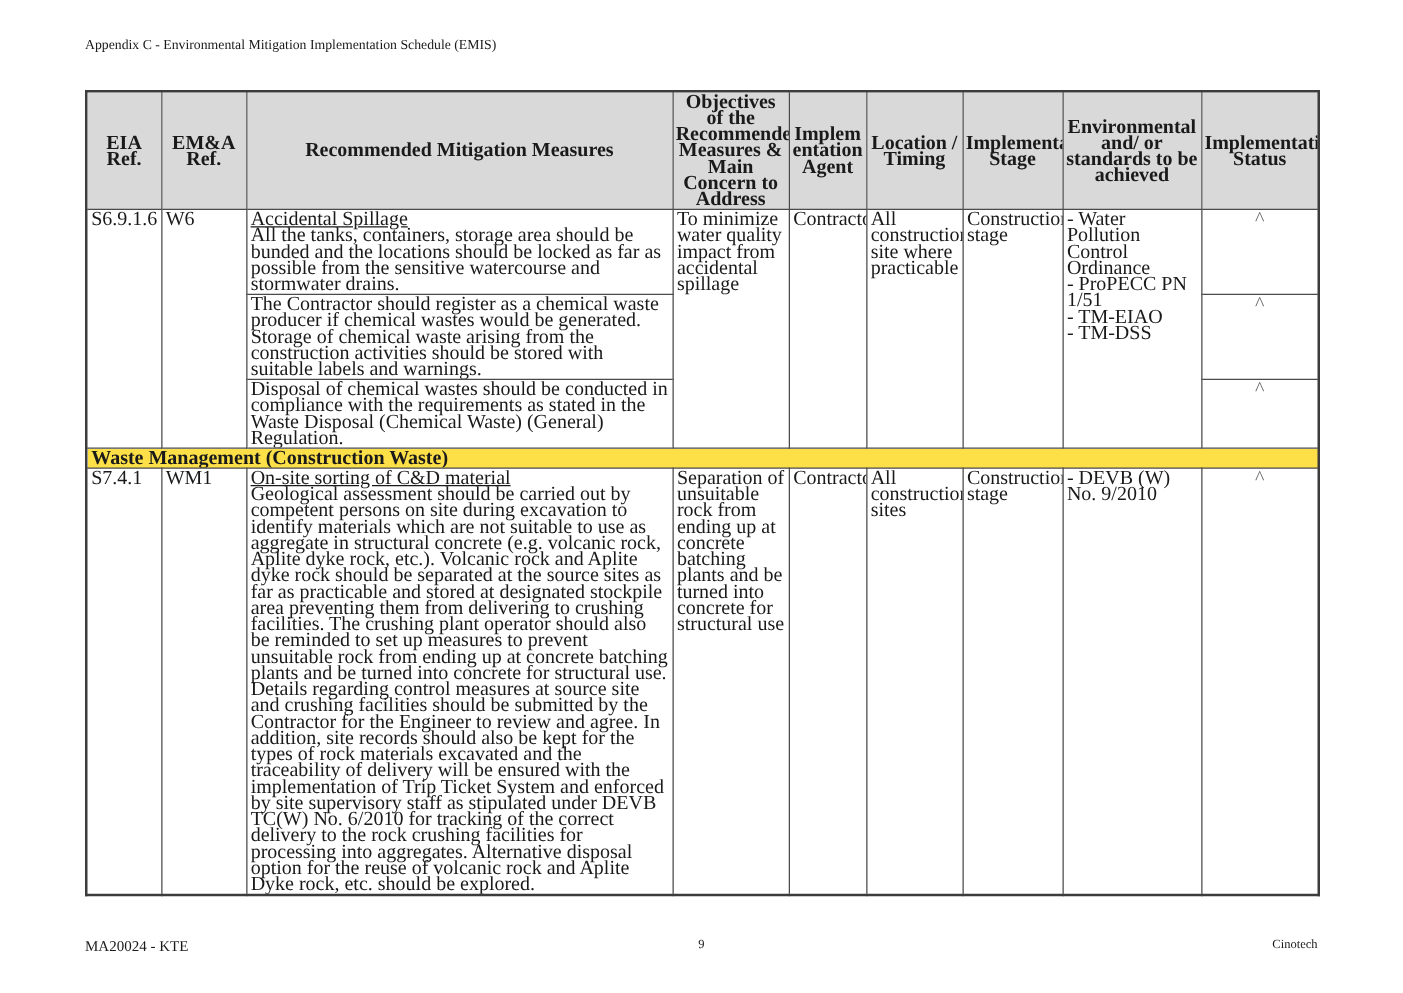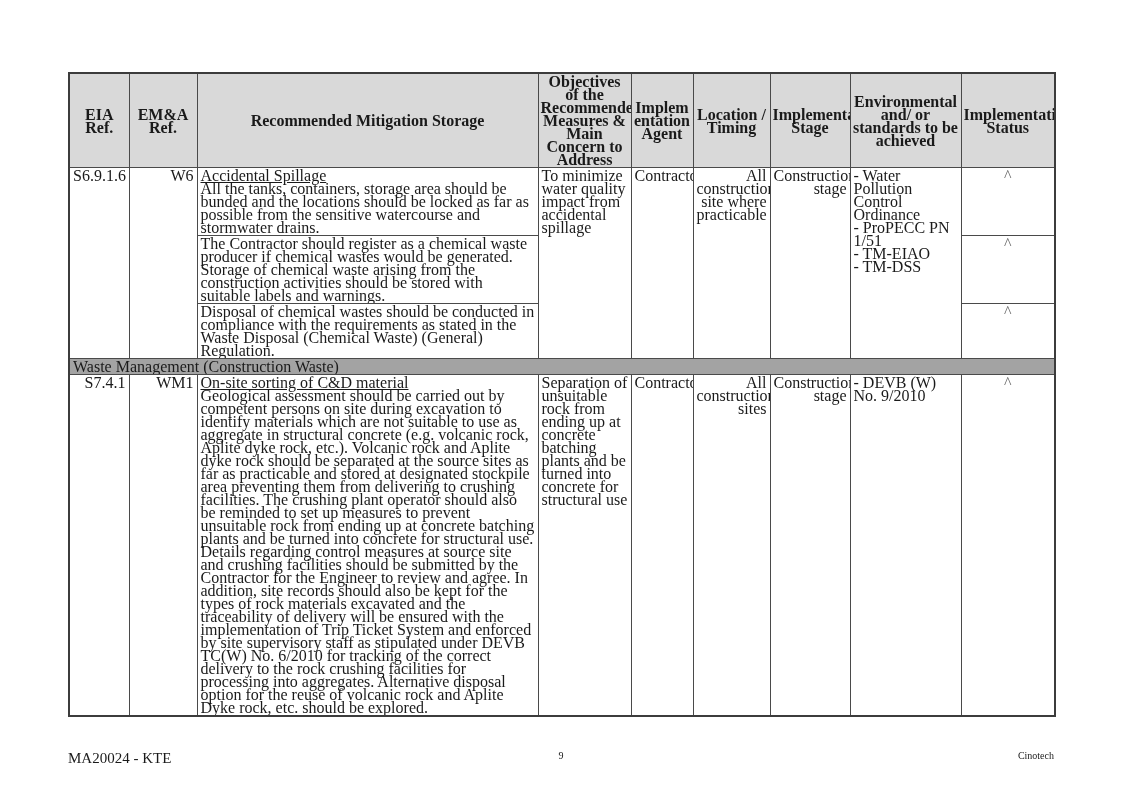--- a/index.html
+++ b/index.html
@@ -57,6 +57,7 @@
 
 <div class="page">
 
+  <div class="doc-title">Appendix C - Environmental Mitigation Implementation Schedule (EMIS)</div>
 
   <table class="emis">
     <colgroup>

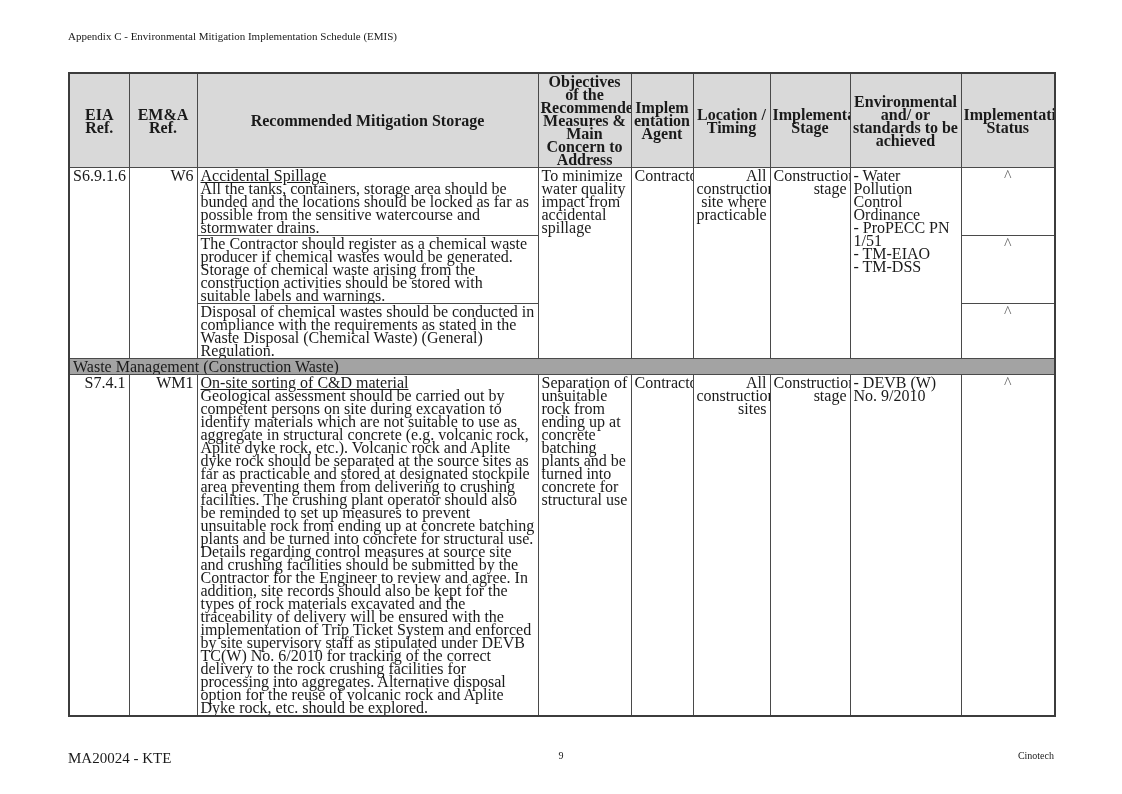--- a/index.html
+++ b/index.html
@@ -76,7 +76,7 @@
         <tr style="height:64px">
       <th>EIA Ref.</th>
       <th>EM&amp;A Ref.</th>
-      <th>Recommended Mitigation Storage</th>
+      <th>Recommended Mitigation Measures</th>
       <th>Objectives of the Recommended Measures &amp; Main Concern to Address</th>
       <th class="th-agent">Implementation Agent</th>
       <th>Location / Timing</th>

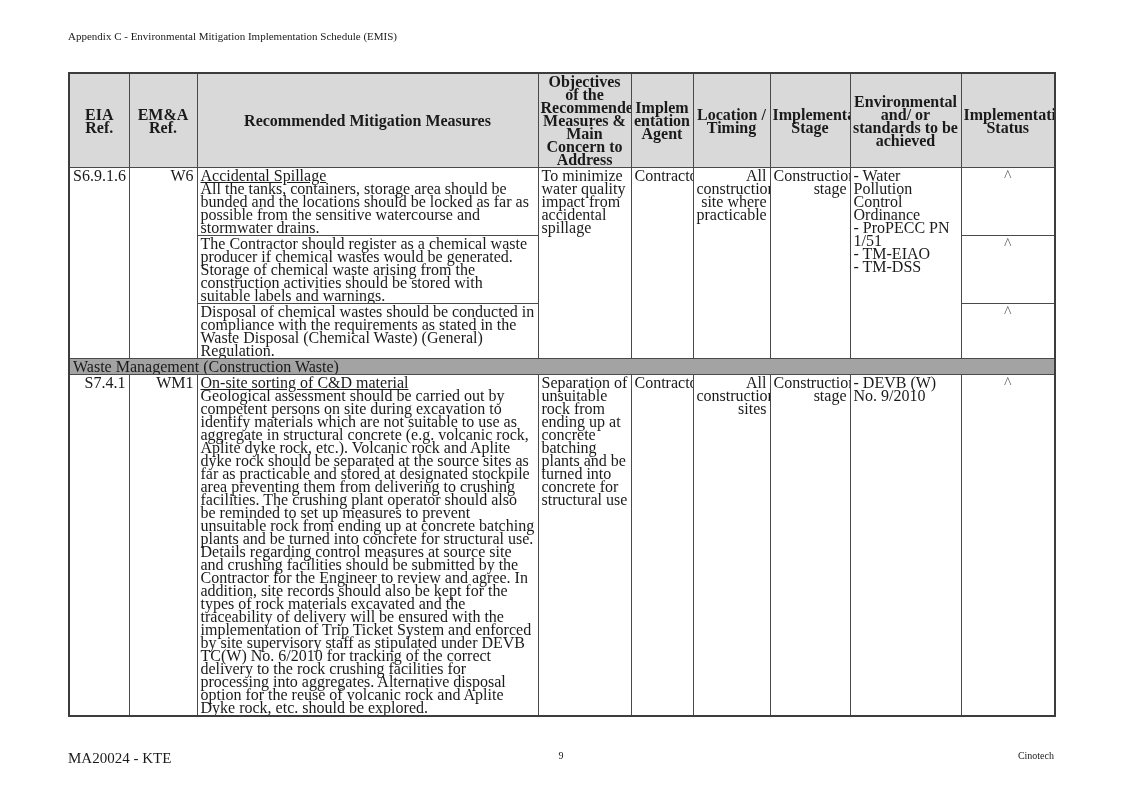--- a/index.html
+++ b/index.html
@@ -38,7 +38,7 @@
     padding:1px 2px;
   }
   .th-agent{overflow-wrap:anywhere;margin-top:42px;}
-  .c-center{text-align:right;}
+  .c-center{text-align:left;}
   .prewrap{white-space:pre-line;}
   .u{text-decoration:underline;text-align:right;}
   .status-cell{text-align:center;color:#666;font-size:10px;}

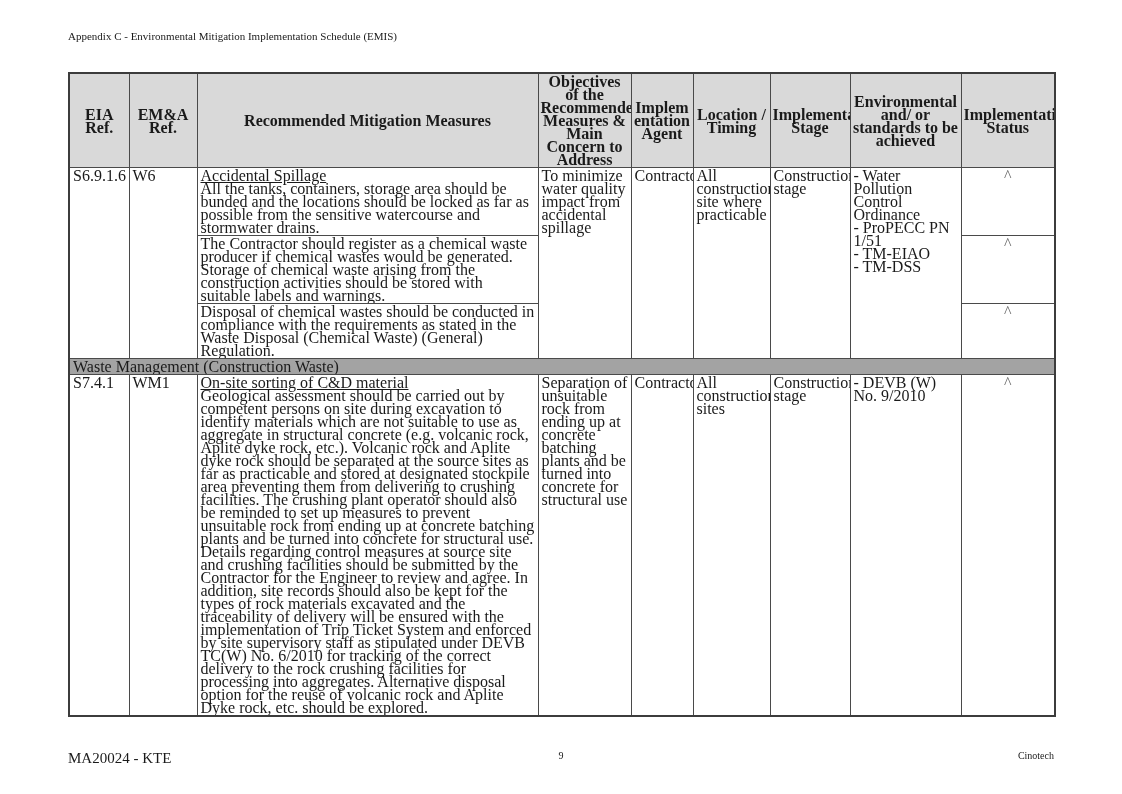--- a/index.html
+++ b/index.html
@@ -43,8 +43,8 @@
   .u{text-decoration:underline;text-align:right;}
   .status-cell{text-align:center;color:#666;font-size:10px;}
   .section-row td{
-    background:#a3a3a3;
-    font-weight:normal;
+    background:#fde047;
+    font-weight:bold;
     padding:0 2px;
     line-height:13px;
   }

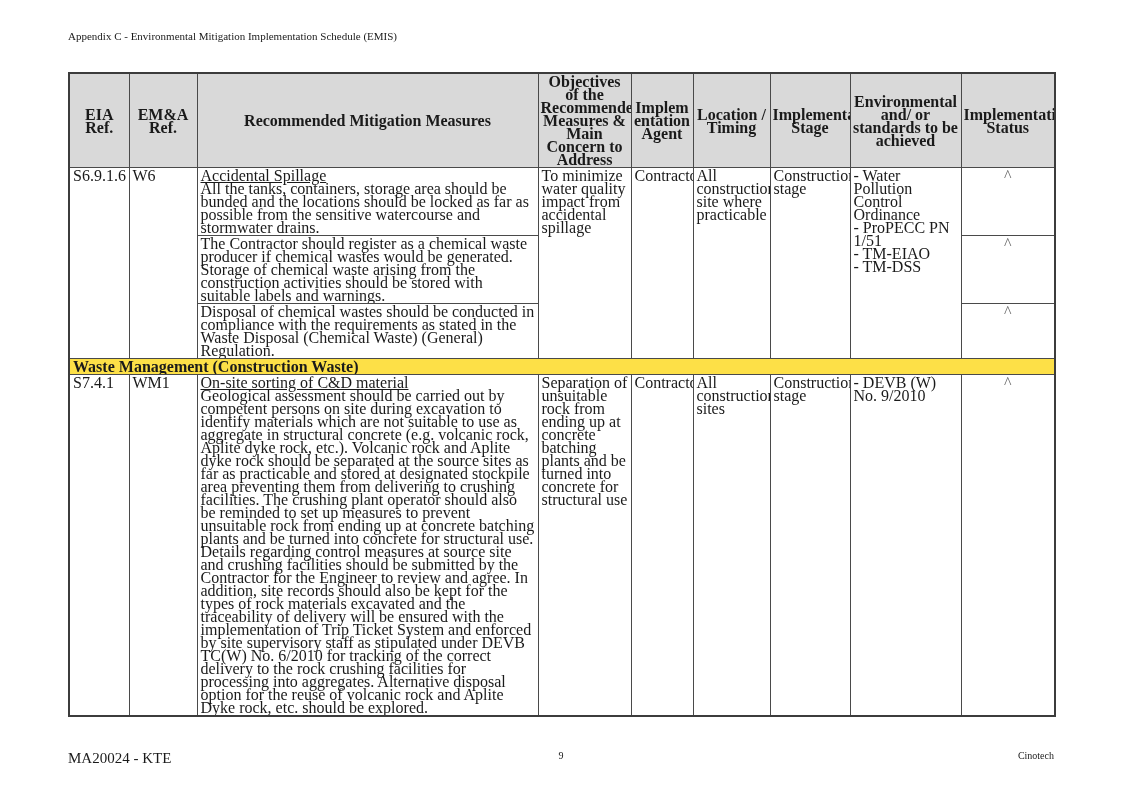--- a/index.html
+++ b/index.html
@@ -48,7 +48,7 @@
     padding:0 2px;
     line-height:13px;
   }
-  .footer-left{position:absolute;left:68px;top:750px;font-size:15px;}
+  .footer-left{position:absolute;left:68px;top:750px;font-size:12px;}
   .footer-center{position:absolute;left:0;top:750px;width:1122px;text-align:center;font-size:10px;}
   .footer-right{position:absolute;right:68px;top:750px;font-size:10px;text-align:right;margin-left:16px;}
 </style>

